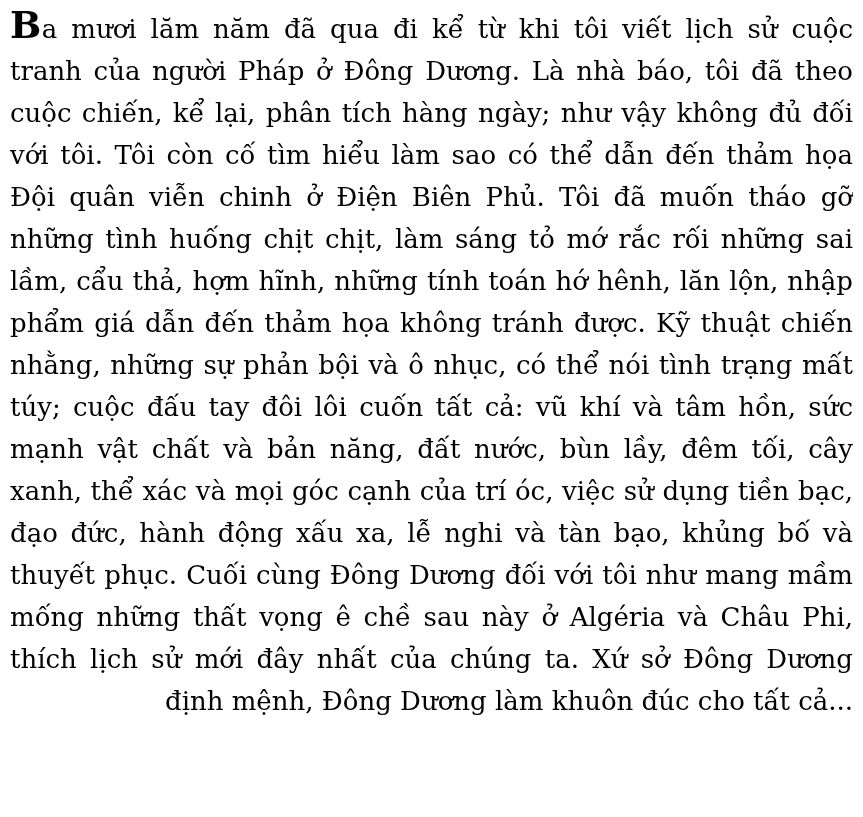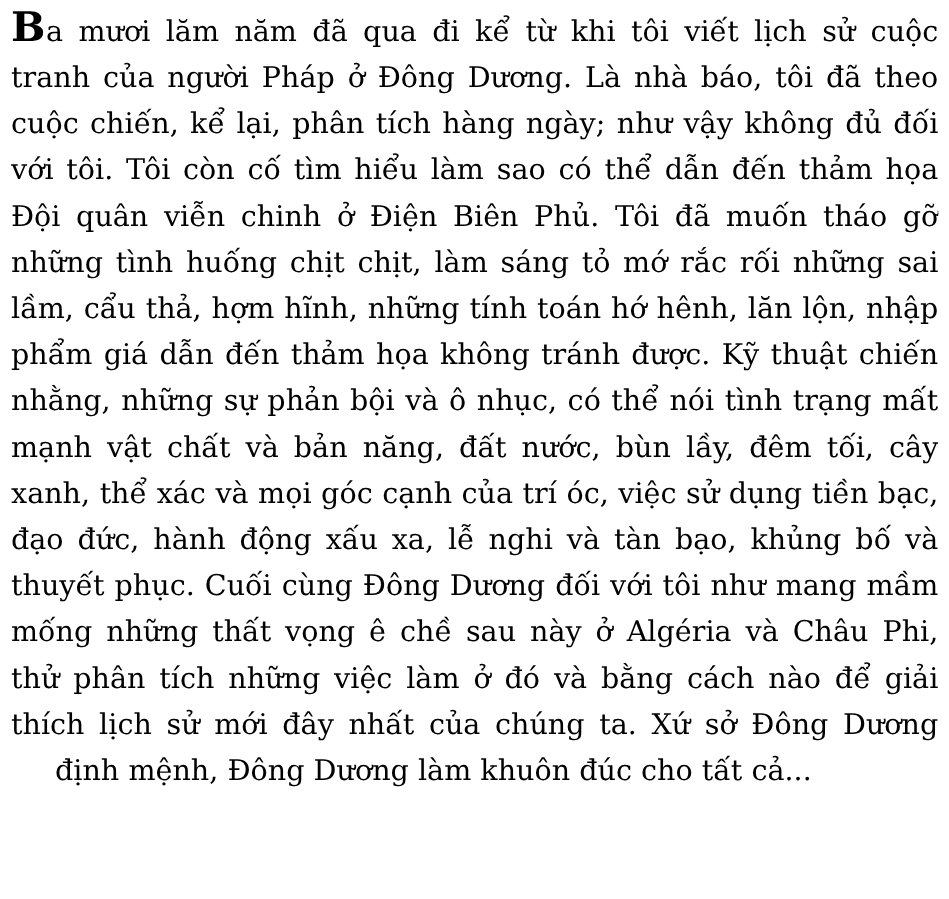--- a/index.html
+++ b/index.html
@@ -62,6 +62,7 @@
       <div class="line">lầm, cẩu thả, hợm hĩnh, những tính toán hớ hênh, lăn lộn, nhập</div>
       <div class="line">phẩm giá dẫn đến thảm họa không tránh được. Kỹ thuật chiến</div>
       <div class="line">nhằng, những sự phản bội và ô nhục, có thể nói tình trạng mất</div>
+      <div class="line">túy; cuộc đấu tay đôi lôi cuốn tất cả: vũ khí và tâm hồn, sức</div>
       <div class="line">mạnh vật chất và bản năng, đất nước, bùn lầy, đêm tối, cây</div>
       <div class="line">xanh, thể xác và mọi góc cạnh của trí óc, việc sử dụng tiền bạc,</div>
       <div class="line">đạo đức, hành động xấu xa, lễ nghi và tàn bạo, khủng bố và</div>

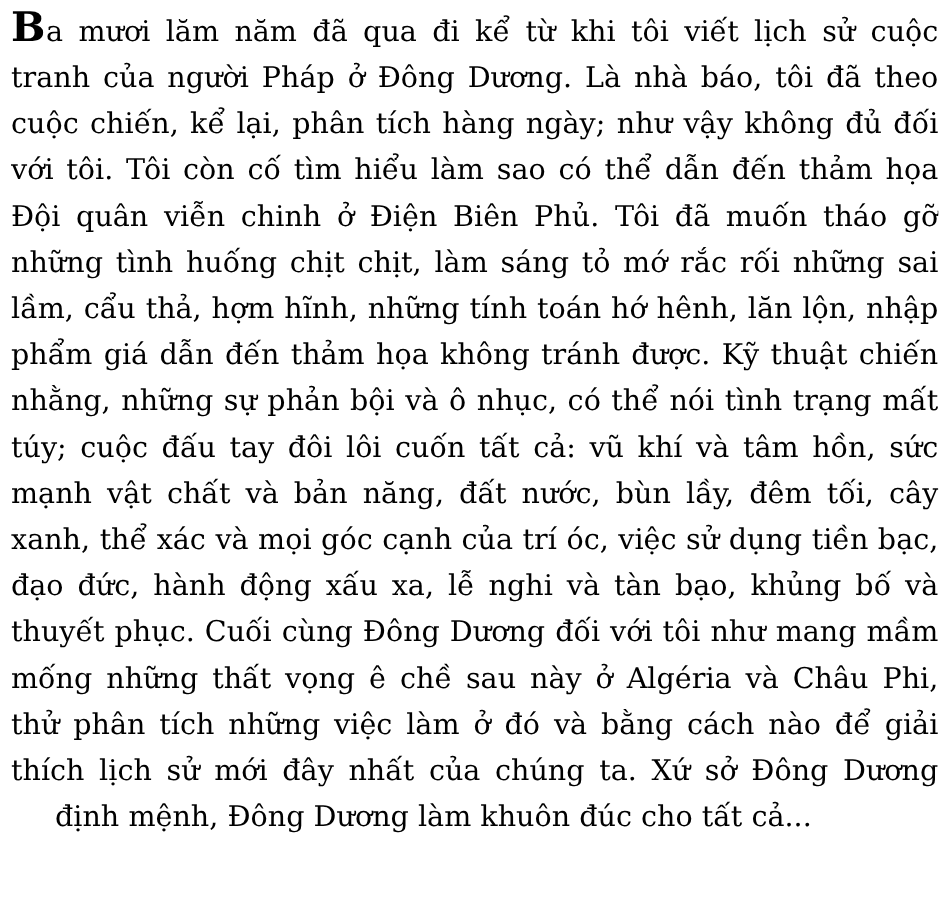--- a/index.html
+++ b/index.html
@@ -68,7 +68,6 @@
       <div class="line">đạo đức, hành động xấu xa, lễ nghi và tàn bạo, khủng bố và</div>
       <div class="line">thuyết phục. Cuối cùng Đông Dương đối với tôi như mang mầm</div>
       <div class="line">mống những thất vọng ê chề sau này ở Algéria và Châu Phi, phải</div>
-      <div class="line">thử phân tích những việc làm ở đó và bằng cách nào để giải</div>
       <div class="line">thích lịch sử mới đây nhất của chúng ta. Xứ sở Đông Dương</div>
       <div class="line last">định mệnh, Đông Dương làm khuôn đúc cho tất cả...</div>
     </div>

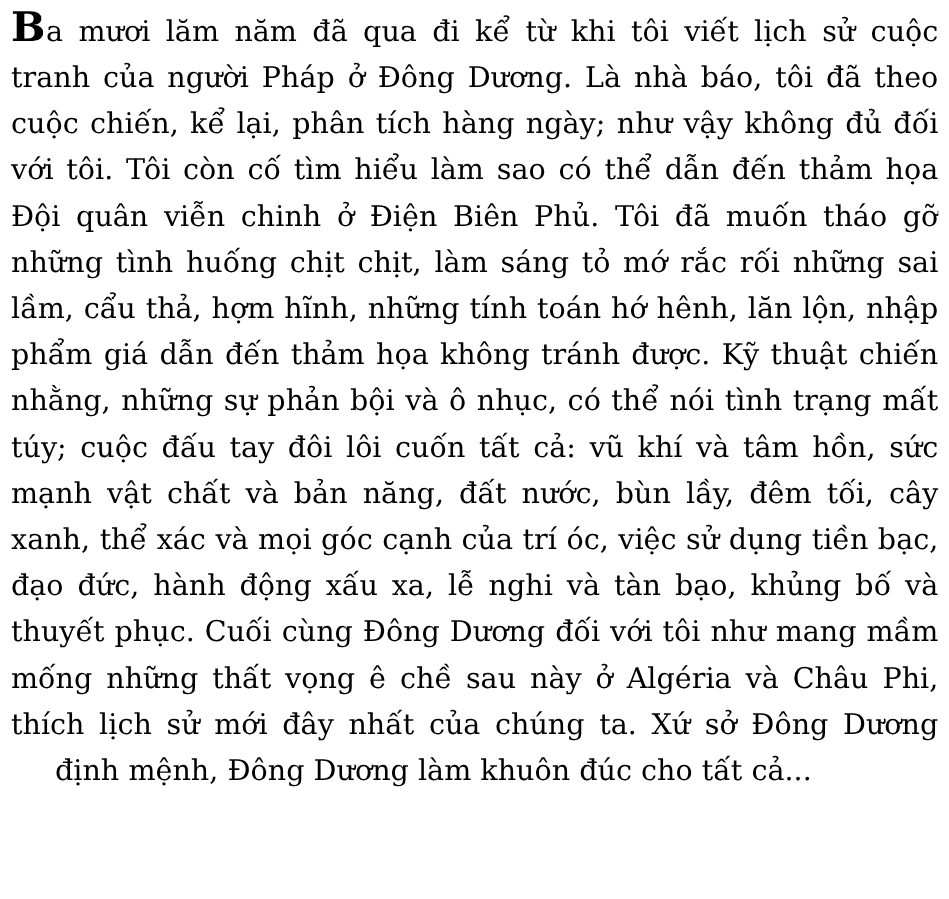--- a/index.html
+++ b/index.html
@@ -35,7 +35,7 @@
     height: 0;
   }
   .line.last {
-    text-align: left;
+    text-align: right;
     margin-left: 40px;
   }
   .line.last::after {

